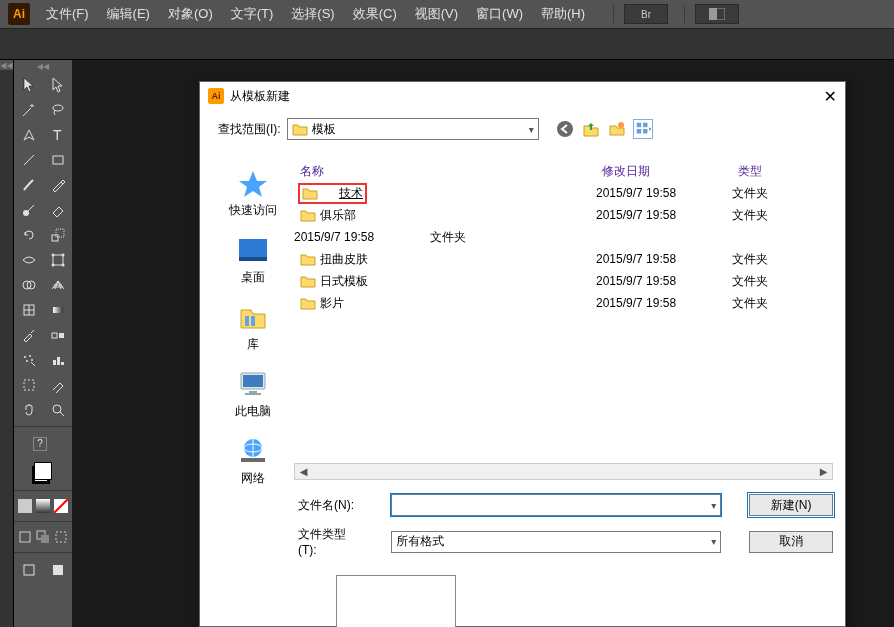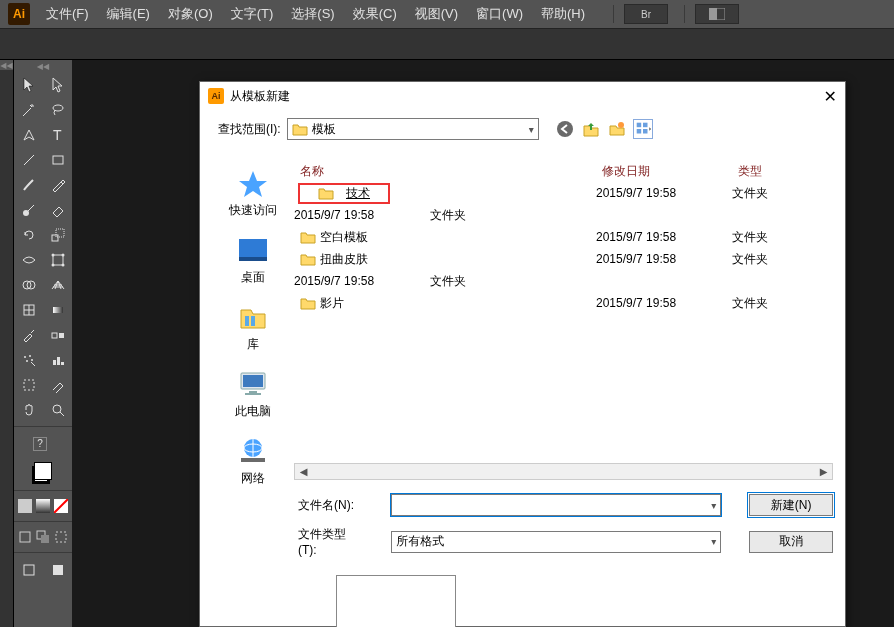--- a/index.html
+++ b/index.html
@@ -59,7 +59,7 @@
 .place-icon { width:36px; height:30px; display:flex; align-items:center; justify-content:center;}
 
 .file-list { flex:1; border-left:0; font-size:12px; position:relative;}
-.fl-header { display:flex; height:22px; align-items:center; color:#7f1d1d; border-bottom: 0;}
+.fl-header { display:flex; height:22px; align-items:center; color:#4c1d95; border-bottom: 0;}
 .fl-col { padding:0 6px; }
 .col-name { width:302px; }
 .col-date { width:136px; }

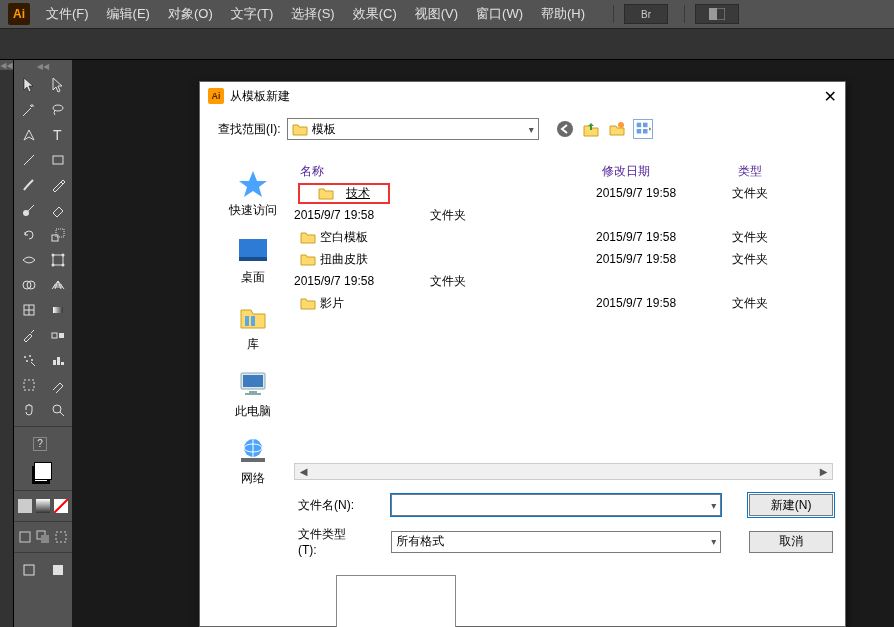--- a/index.html
+++ b/index.html
@@ -478,7 +478,7 @@
         <div class="fl-rows" id="fl-rows">
             <div class="fl-row">
               <div class="fl-name">
-                <div style="display: flex; align-items: center; gap: 12px; outline: rgb(238, 51, 51) solid 2px; padding: 0px 18px; text-decoration: underline;">
+                <div style="display: flex; align-items: center; gap: 21px; outline: rgb(238, 51, 51) solid 2px; padding: 0px 2px; text-decoration: underline;">
                   <span class="folder-icon">
                     <svg viewBox="0 0 16 14">
                       <path d="M1 3 L1 13 L15 13 L15 5 L7 5 L6 3 Z" fill="#ffd96b" stroke="#c9a227"></path>

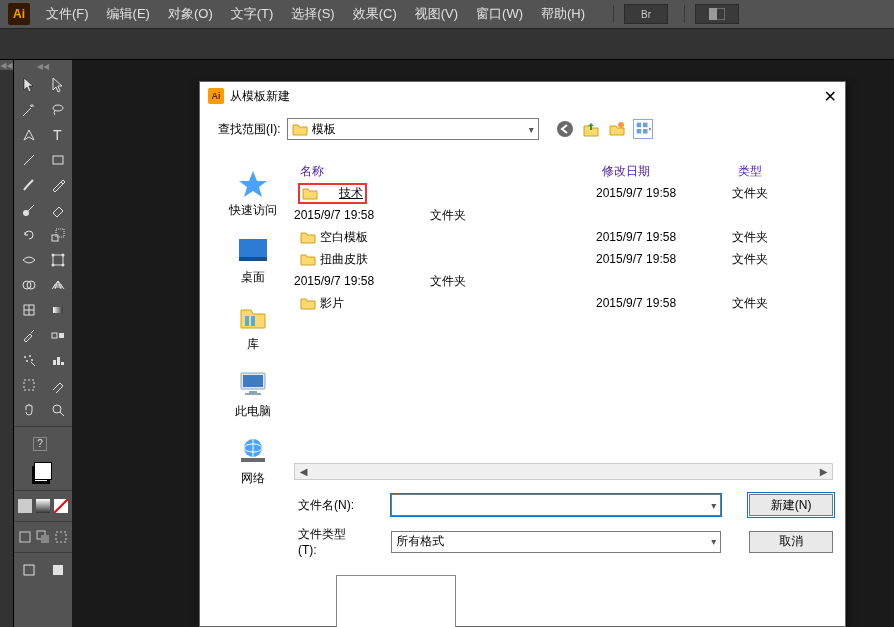--- a/index.html
+++ b/index.html
@@ -491,6 +491,14 @@
               <div class="fl-type">文件夹</div>
             </div>
             <div class="fl-row">
+              <div class="fl-name">
+                <span class="folder-icon">
+                  <svg viewBox="0 0 16 14">
+                    <path d="M1 3 L1 13 L15 13 L15 5 L7 5 L6 3 Z" fill="#ffd96b" stroke="#c9a227"></path>
+                  </svg>
+                </span>
+                <span>俱乐部</span>
+              </div>
               <div class="fl-date">2015/9/7 19:58</div>
               <div class="fl-type">文件夹</div>
             </div>

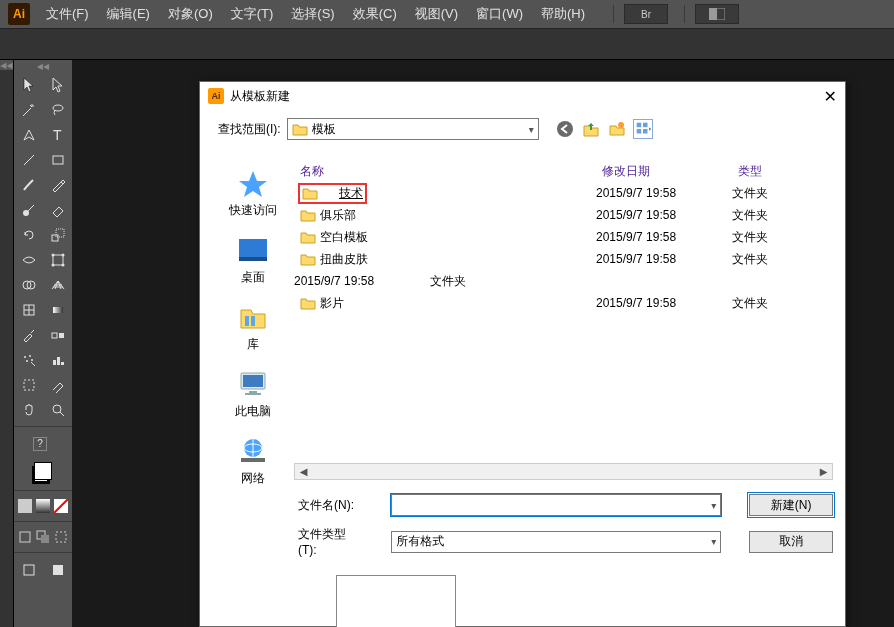--- a/index.html
+++ b/index.html
@@ -503,14 +503,6 @@
               <div class="fl-type">文件夹</div>
             </div>
             <div class="fl-row">
-              <div class="fl-name">
-                <span class="folder-icon">
-                  <svg viewBox="0 0 16 14">
-                    <path d="M1 3 L1 13 L15 13 L15 5 L7 5 L6 3 Z" fill="#ffd96b" stroke="#c9a227"></path>
-                  </svg>
-                </span>
-                <span>空白模板</span>
-              </div>
               <div class="fl-date">2015/9/7 19:58</div>
               <div class="fl-type">文件夹</div>
             </div>

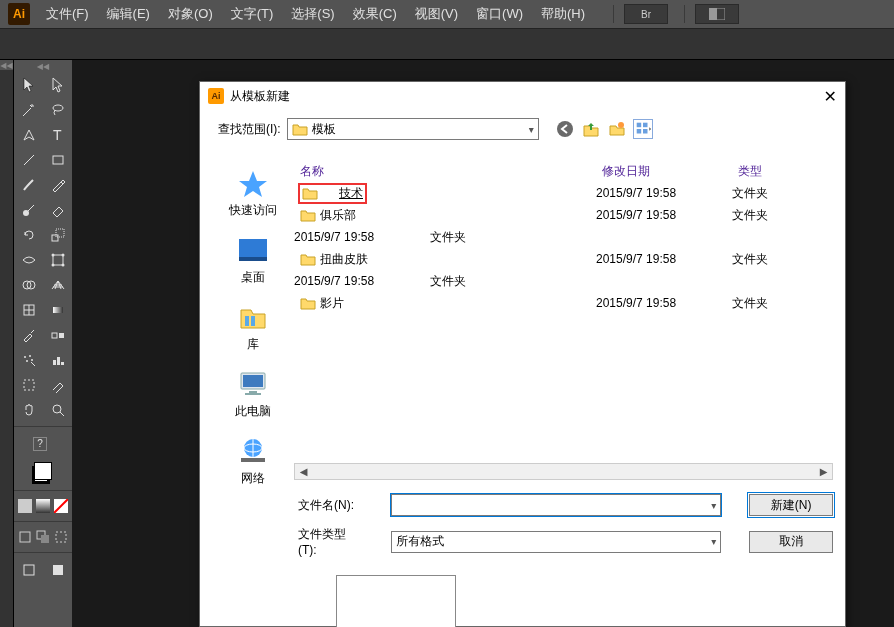--- a/index.html
+++ b/index.html
@@ -519,6 +519,14 @@
               <div class="fl-type">文件夹</div>
             </div>
             <div class="fl-row">
+              <div class="fl-name">
+                <span class="folder-icon">
+                  <svg viewBox="0 0 16 14">
+                    <path d="M1 3 L1 13 L15 13 L15 5 L7 5 L6 3 Z" fill="#ffd96b" stroke="#c9a227"></path>
+                  </svg>
+                </span>
+                <span>日式模板</span>
+              </div>
               <div class="fl-date">2015/9/7 19:58</div>
               <div class="fl-type">文件夹</div>
             </div>

